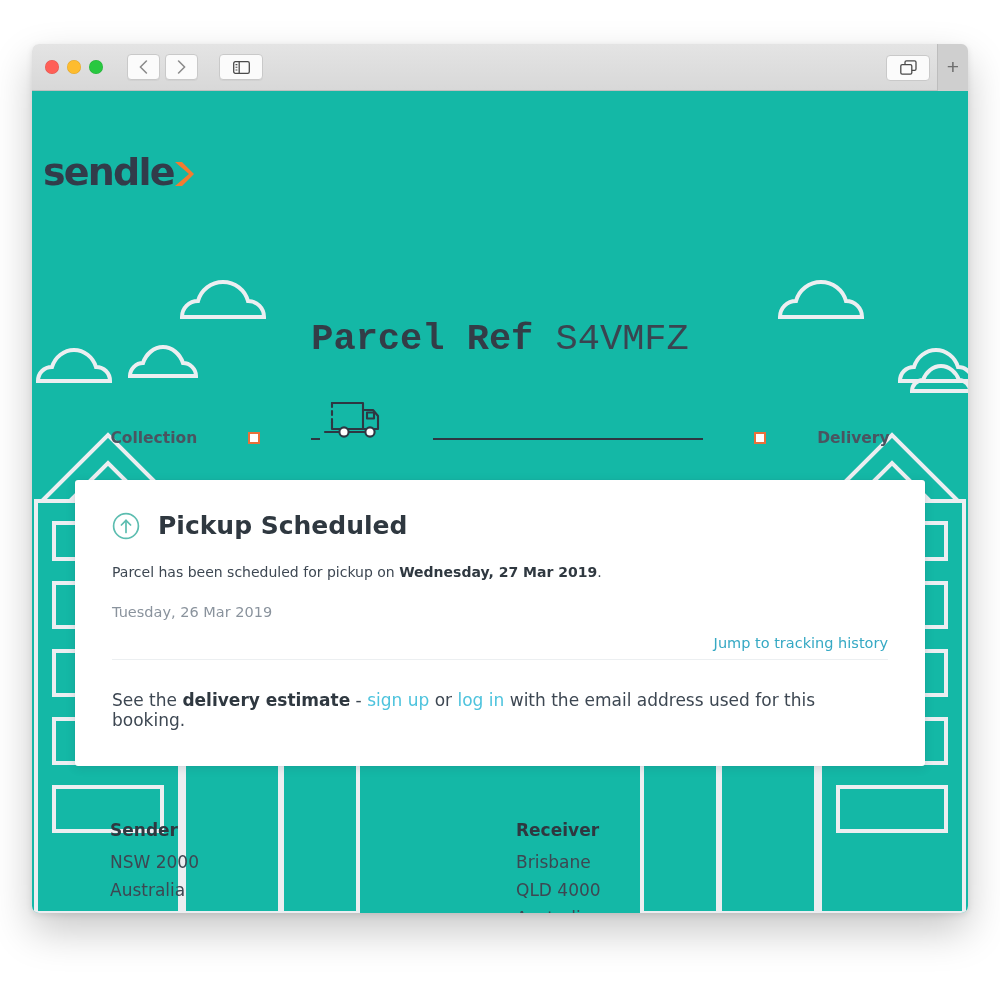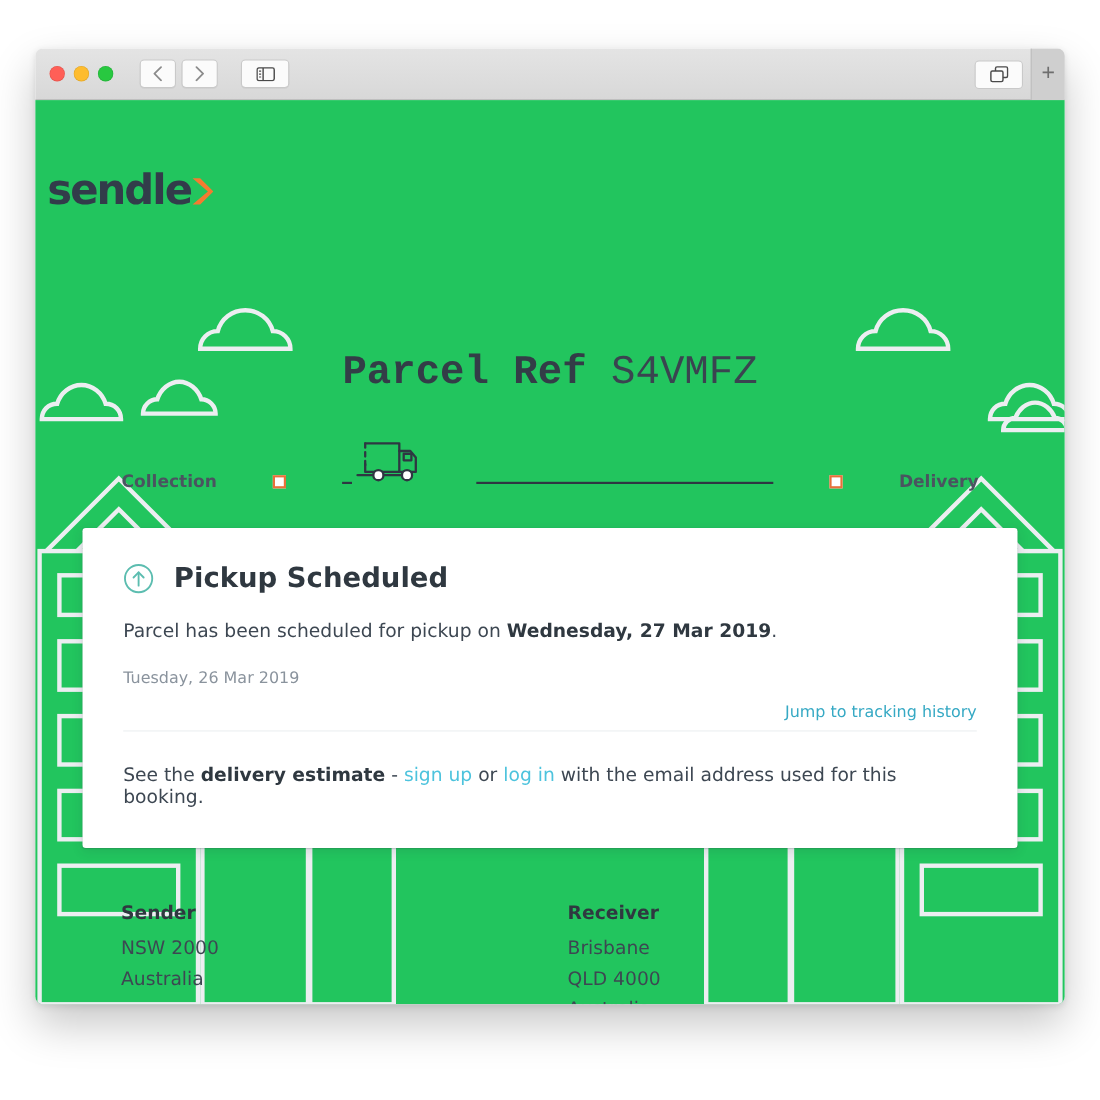--- a/index.html
+++ b/index.html
@@ -83,7 +83,7 @@
   .page {
     position: relative;
     height: 822px;
-    background: #22c55e;
+    background: #14b8a6;
     overflow: hidden;
   }
 

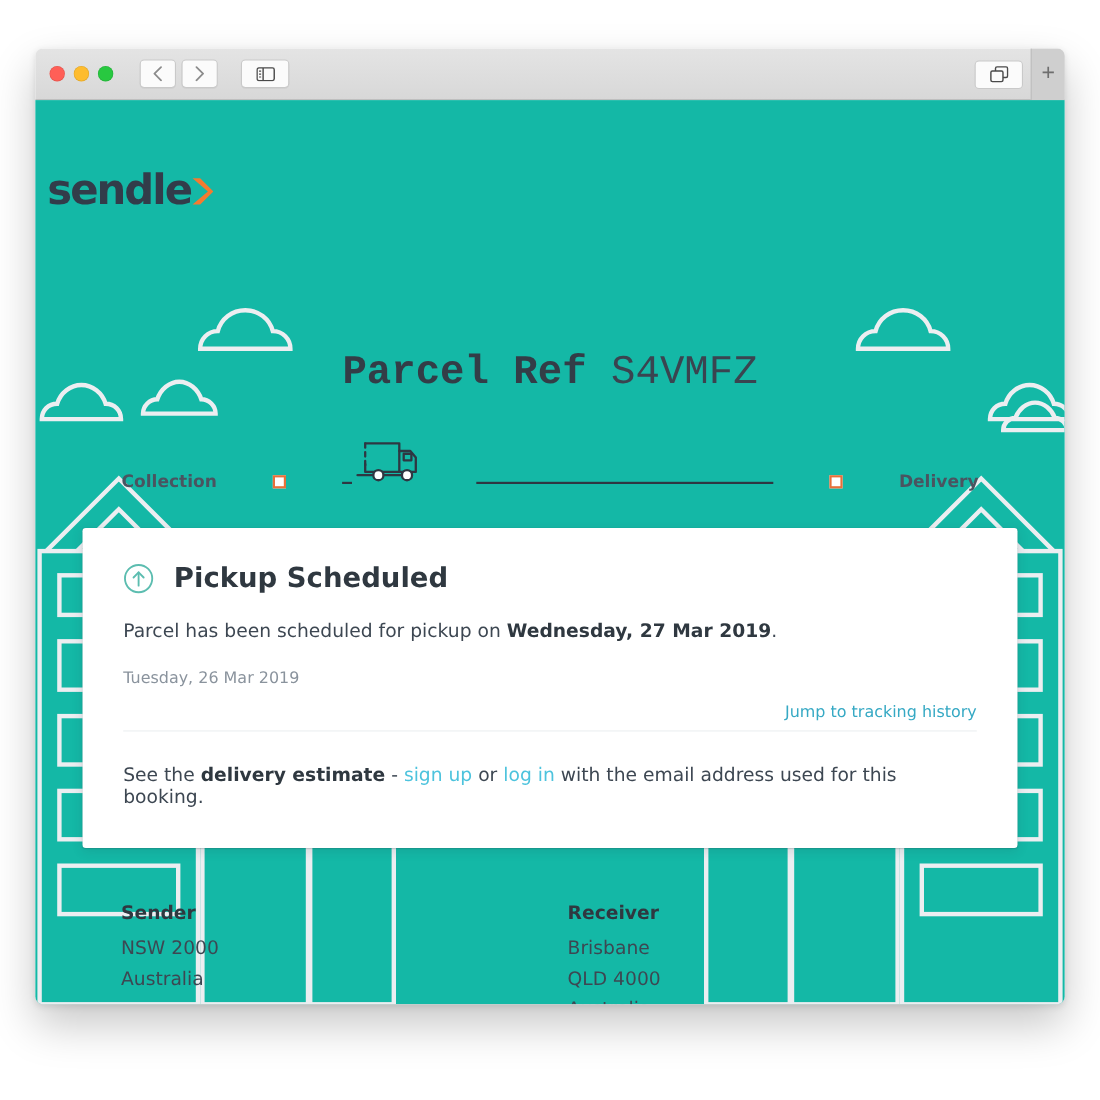--- a/index.html
+++ b/index.html
@@ -159,7 +159,7 @@
     font-family: "DejaVu Sans", sans-serif;
   }
   .card-body {
-    font-size: 17px; color: #3d4752; line-height: 1.5;
+    font-size: 14px; color: #3d4752; line-height: 1.5;
     font-family: "DejaVu Sans", sans-serif;
   }
   .card-body b { font-weight: bold; color: #2f3840; }

